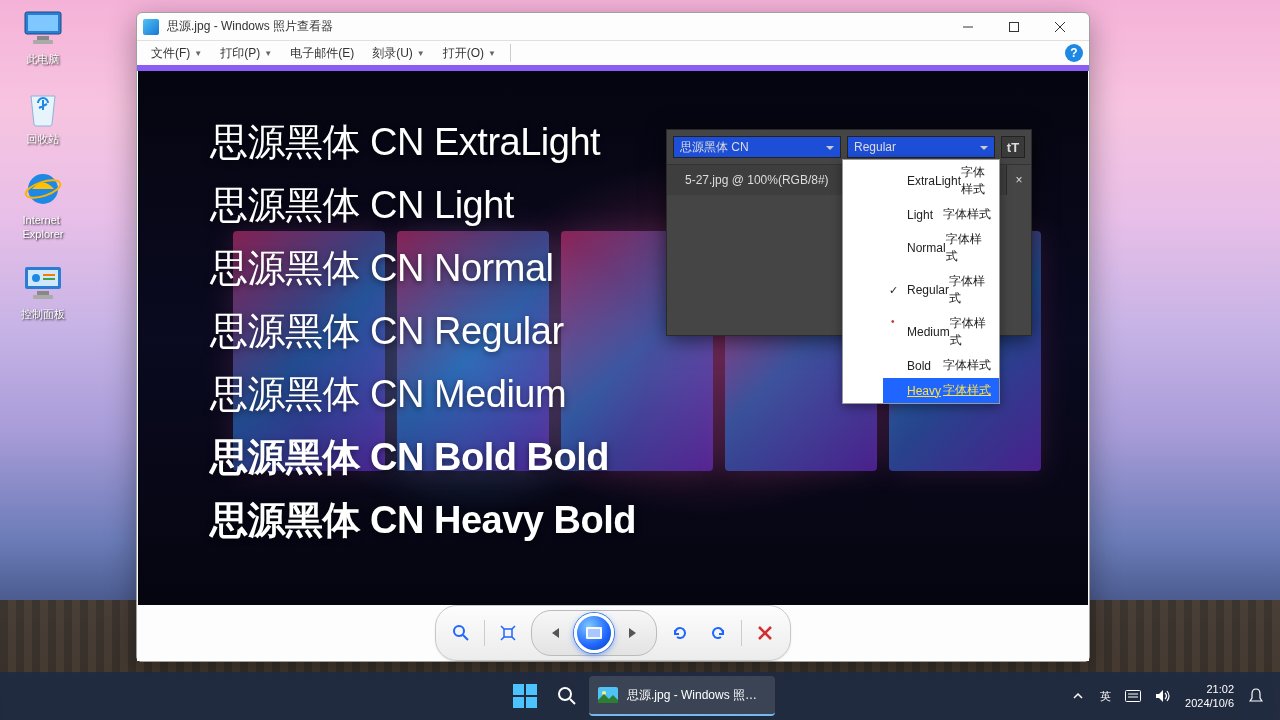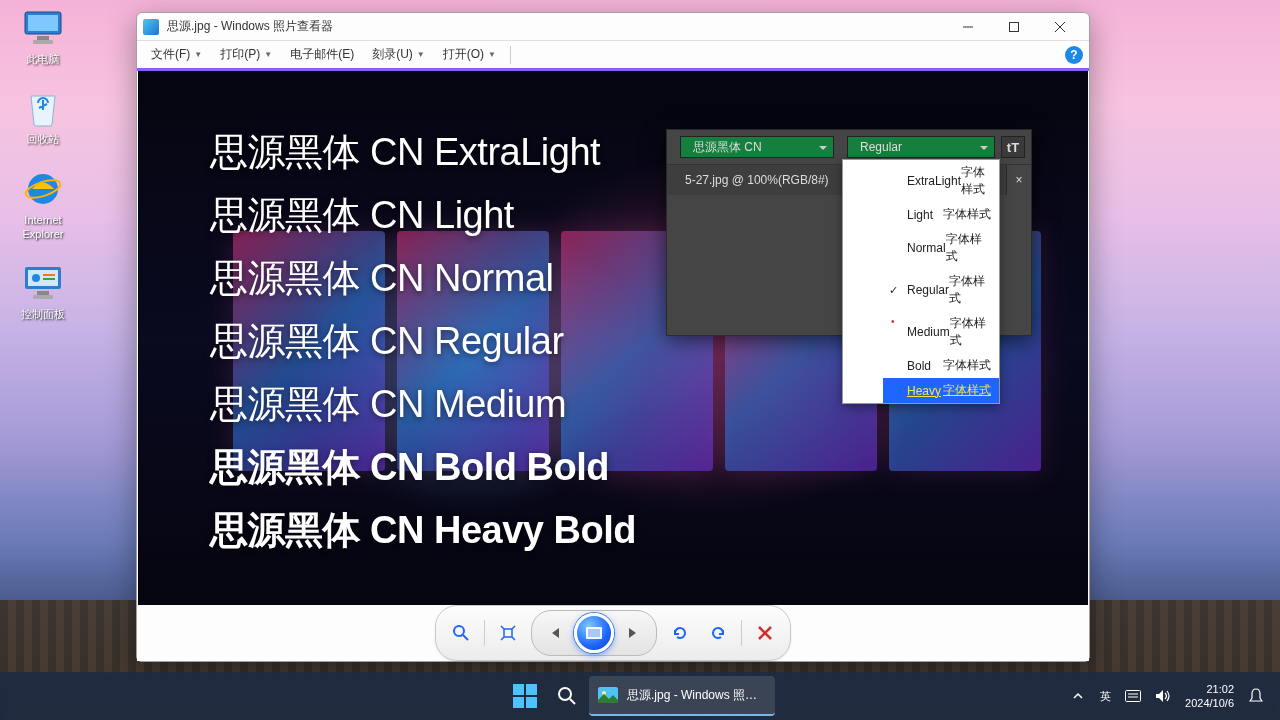--- a/index.html
+++ b/index.html
@@ -13,7 +13,7 @@
 .desktop-icons { position: absolute; top: 8px; left: 8px; display: flex; flex-direction: column; gap: 22px; }
 .desktop-icon { width: 70px; display: flex; flex-direction: column; align-items: center; cursor: pointer; }
 .desktop-icon .glyph { width: 40px; height: 40px; display:flex; align-items:center; justify-content:center; }
-.desktop-icon .label { color:#fff; font-size:11px; text-align:center; text-shadow:1px 1px 2px rgba(0,0,0,.9); margin-top:4px; line-height:1.3; }
+.desktop-icon .label { color:#fff; font-size:11px; text-shadow:1px 1px 2px rgba(0,0,0,.9); margin-top:4px; line-height:1.3; }
 .monitor-svg { width:40px; height:36px; }
 .bin-svg { width:36px; height:40px; }
 .ie-svg { width:38px; height:38px; }

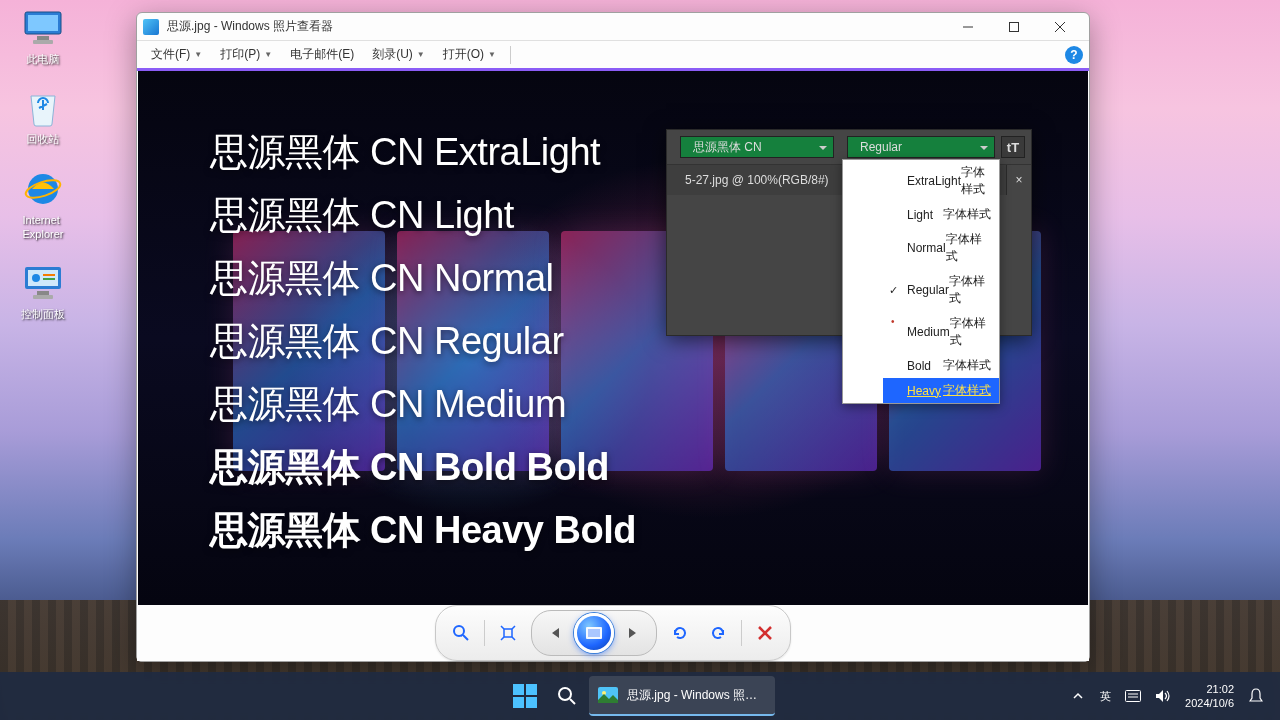--- a/index.html
+++ b/index.html
@@ -28,7 +28,7 @@
 .win-btn { width:46px; height:28px; display:flex; align-items:center; justify-content:center; cursor:pointer; }
 .win-btn svg { width:10px; height:10px; }
 
-.menubar { height:30px; display:flex; align-items:center; padding:0 6px; border-bottom:3px solid #8b5cf6; gap:2px; }
+.menubar { height:30px; display:flex; align-items:center; padding:0 6px; border-bottom:6px solid #8b5cf6; gap:2px; }
 .menu-item { padding:3px 8px; font-size:12px; color:#333; cursor:pointer; display:flex; align-items:center; gap:4px; }
 .menu-drop { font-size:8px; color:#666; }
 .menu-sep { width:1px; height:18px; background:#ccc; margin:0 4px; }

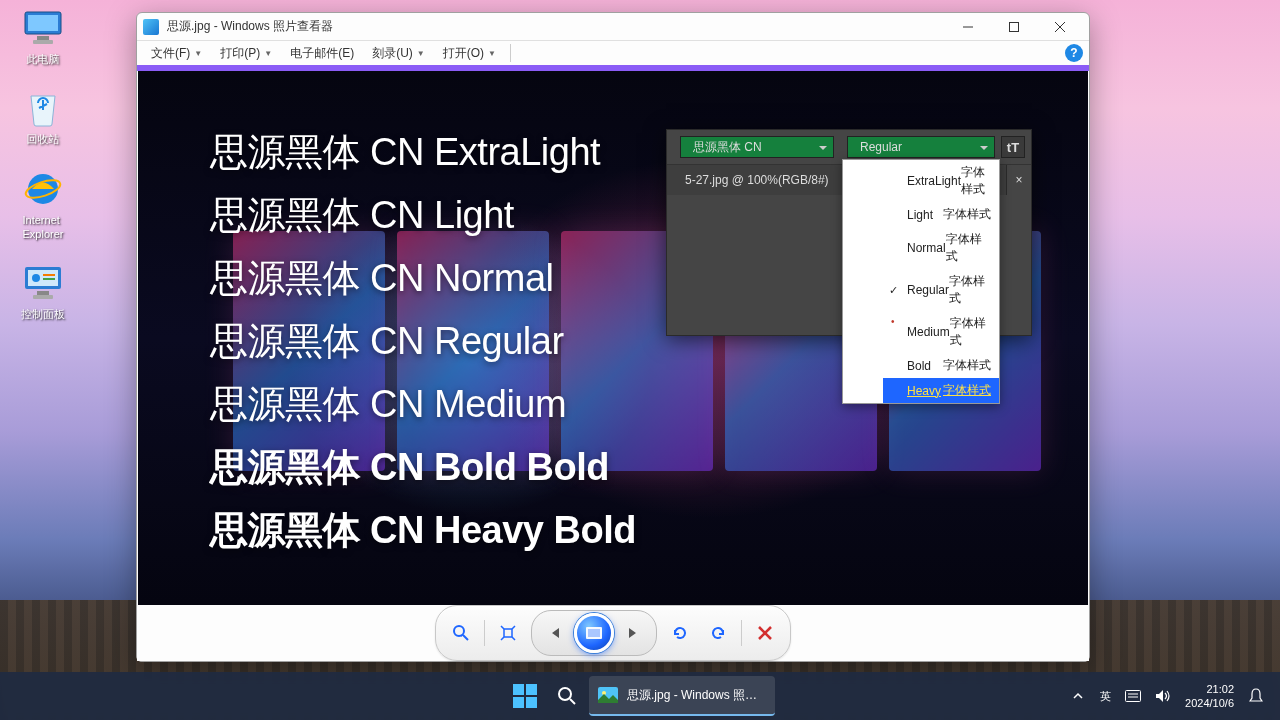--- a/index.html
+++ b/index.html
@@ -42,7 +42,7 @@
 .monitors-row { position:absolute; left:10%; right:5%; top:30%; height:45%; display:flex; gap:12px; }
 .fake-monitor { flex:1; background:linear-gradient(135deg,#ff3a8c 0%,#3a8cff 50%,#8c3aff 100%); border-radius:4px; opacity:.5; box-shadow:0 0 30px rgba(255,100,200,.3); }
 
-.font-samples { position:absolute; top:56px; left:72px; display:flex; flex-direction:column; gap:12px; }
+.font-samples { position:absolute; top:46px; left:72px; display:flex; flex-direction:column; gap:12px; }
 .sample { color:#fff; font-size:38px; letter-spacing:-.5px; white-space:nowrap; text-shadow:0 2px 6px rgba(0,0,0,.5); }
 .w100{font-weight:100}.w200{font-weight:200}.w300{font-weight:300}.w400{font-weight:400}.w500{font-weight:500}.w700{font-weight:700}.w900{font-weight:900}
 

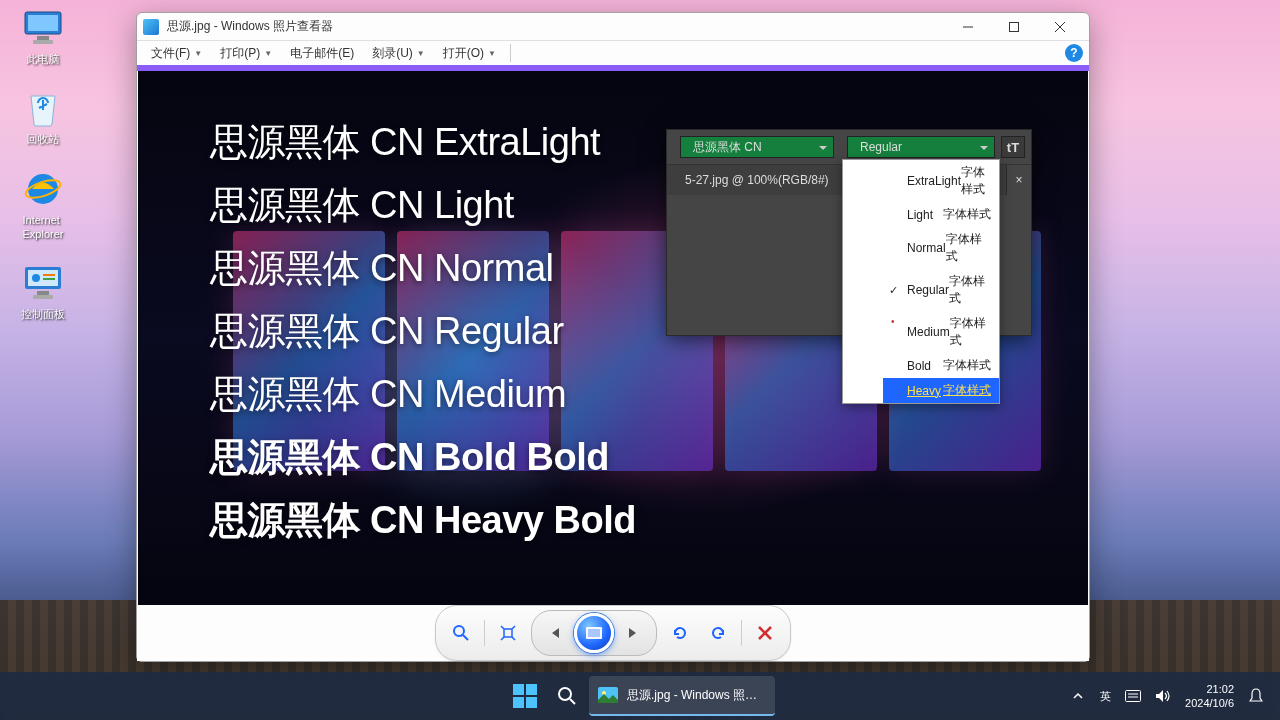--- a/index.html
+++ b/index.html
@@ -49,7 +49,7 @@
 
 .panel { position:absolute; top:58px; right:56px; width:366px; background:#454545; border:1px solid #2a2a2a; box-shadow:0 4px 20px rgba(0,0,0,.6); font-size:12px; color:#ddd; }
 .panel-top { display:flex; align-items:center; padding:6px; gap:6px; border-bottom:1px solid #333; }
-.combo { flex:1; height:22px; background:#15803d; border:1px solid #222; display:flex; align-items:center; padding:0 12px; position:relative;margin-left:7px; }
+.combo { flex:1; height:22px; background:#1d4ed8; border:1px solid #222; display:flex; align-items:center; padding:0 6px; position:relative; }
 .combo::after { content:""; position:absolute; right:6px; top:9px; border:4px solid transparent; border-top-color:#ccc; }
 .type-icon { width:24px; height:22px; background:#3a3a3a; border:1px solid #222; display:flex; align-items:center; justify-content:center; font-weight:bold; font-family:Georgia,serif; font-size:13px; }
 .tab-row { display:flex; align-items:center; padding:0; }

